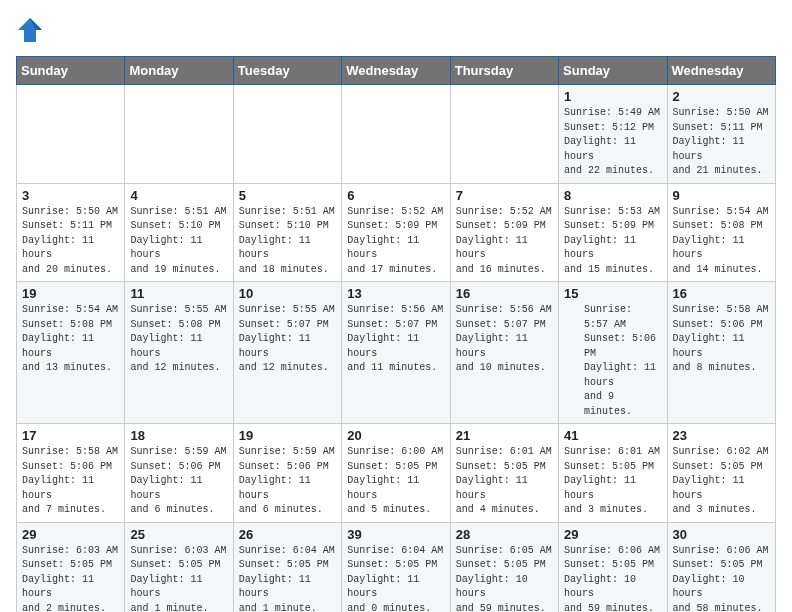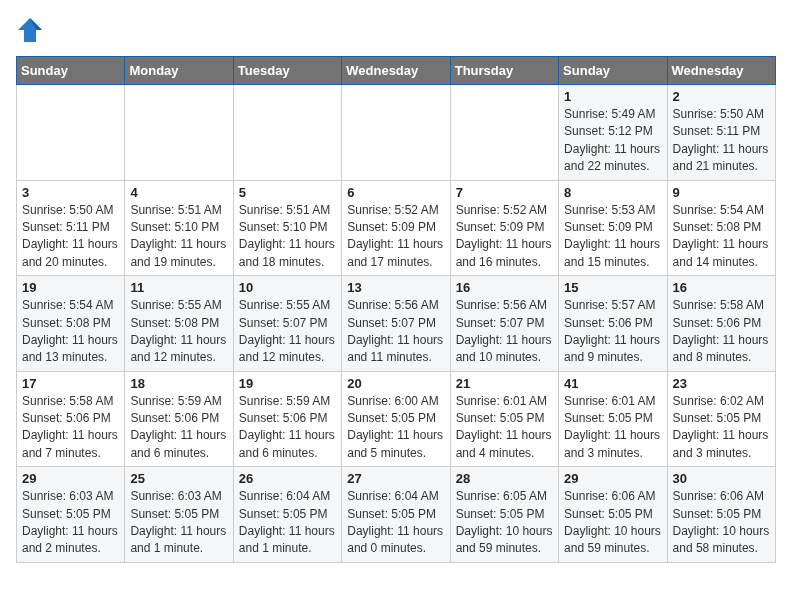--- a/index.html
+++ b/index.html
@@ -76,9 +76,10 @@
       margin-bottom: 2px;
     }
     .day-info {
-      font-size: 12px;
+      font-size: 10px;
       line-height: 1.45;
       color: #333;
+      font-family: Liberation Mono, monospace;
     }
     .empty-cell {
       background: #fff !important;

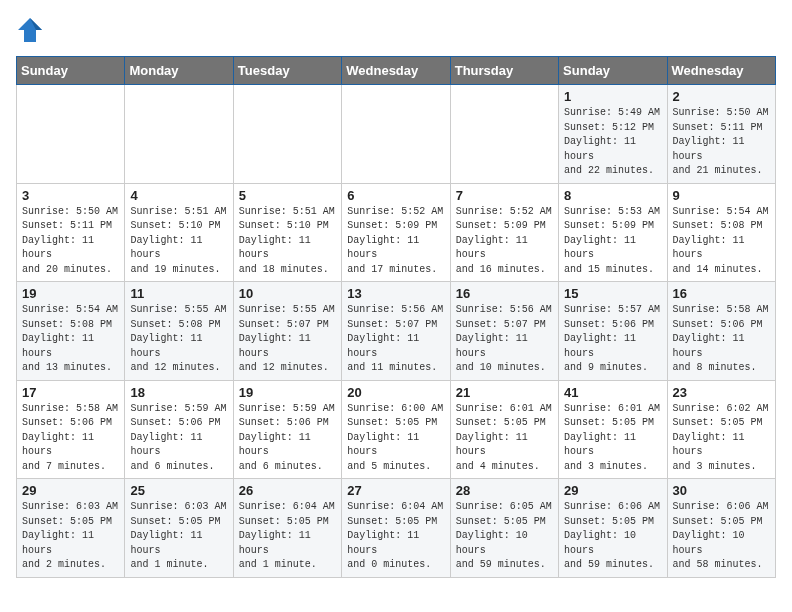--- a/index.html
+++ b/index.html
@@ -228,7 +228,7 @@
         </td>
         <td>
           <div class="day-num">15</div>
-          <div class="day-info" style="white-space: pre-line;">Sunrise: 5:57 AM
+          <div class="day-info" style="white-space: pre-line; margin-left: 20px;">Sunrise: 5:57 AM
 Sunset: 5:06 PM
 Daylight: 11 hours
 and 9 minutes.</div>

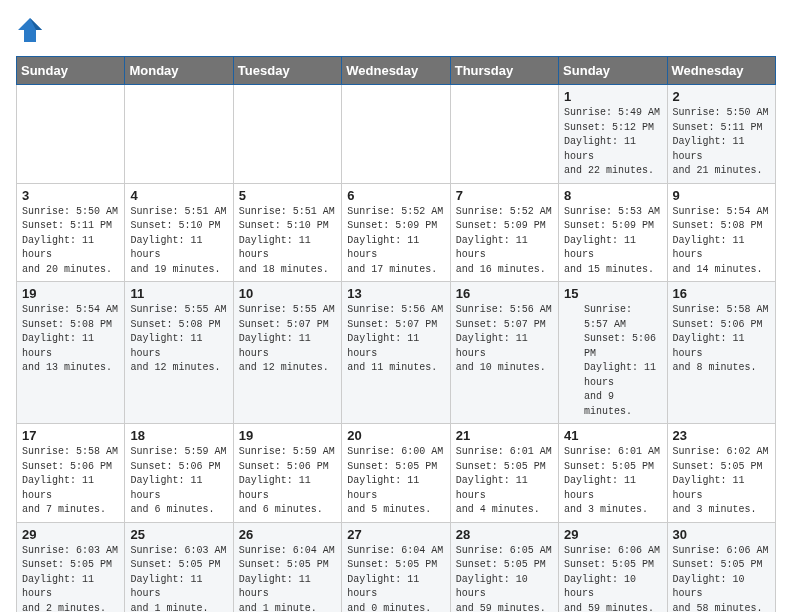--- a/index.html
+++ b/index.html
@@ -315,7 +315,7 @@
 and 1 minute.</div>
         </td>
         <td>
-          <div class="day-num">27</div>
+          <div class="day-num">39</div>
           <div class="day-info" style="white-space: pre-line;">Sunrise: 6:04 AM
 Sunset: 5:05 PM
 Daylight: 11 hours

